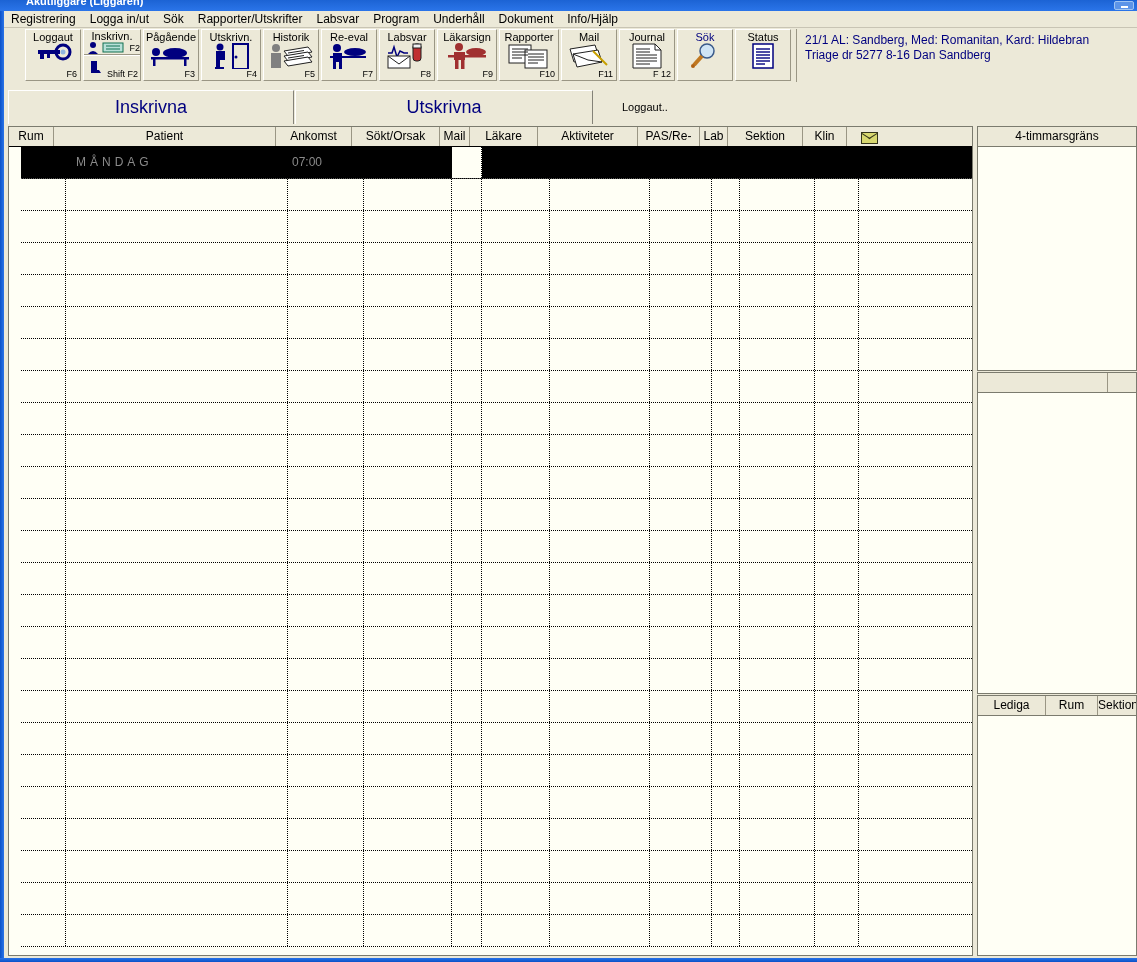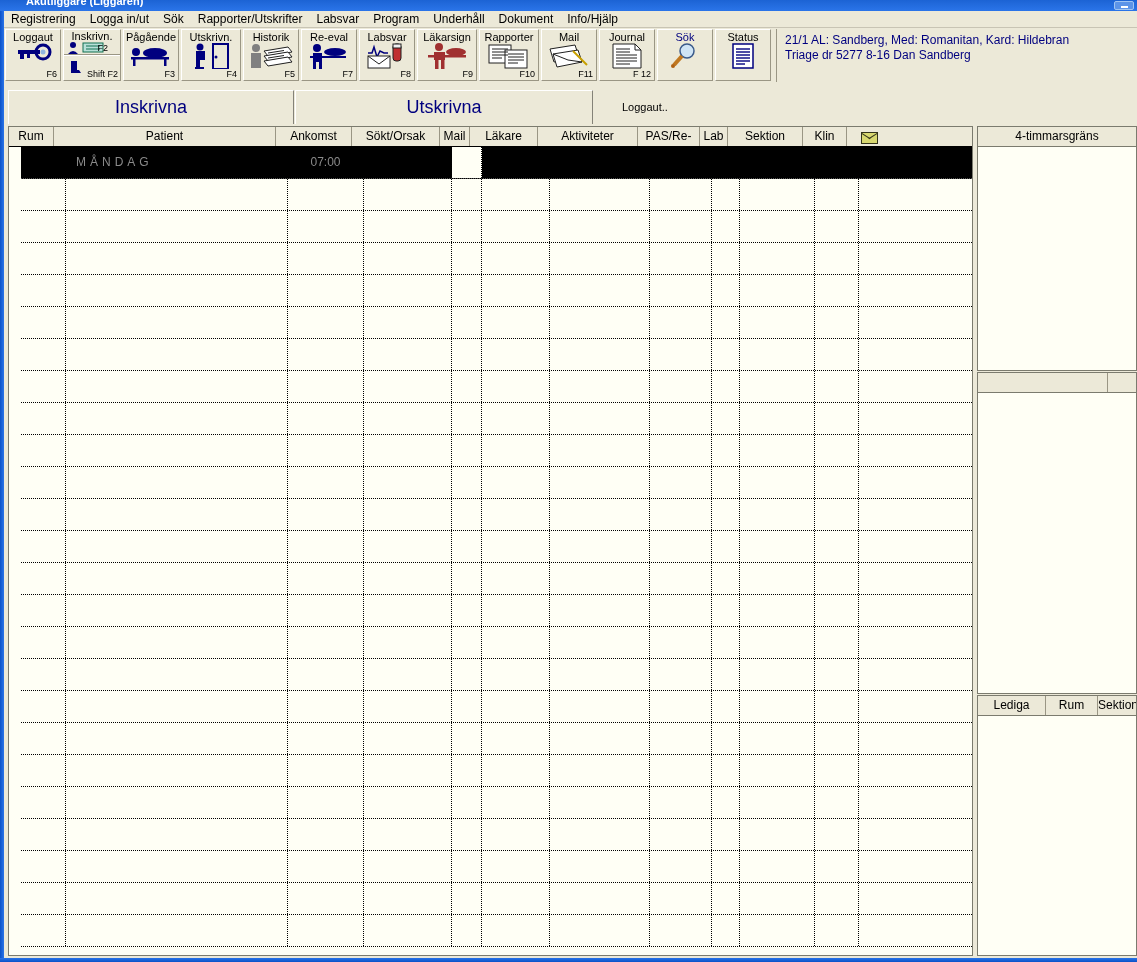--- a/index.html
+++ b/index.html
@@ -64,7 +64,7 @@
   .toolbar {
     position: absolute; left: 4px; top: 28px; width: 1133px; height: 56px;
     background: #ece9d8;
-    display: flex; align-items: stretch;
+    display: flex; align-items: stretch; padding-left: 20px;
   }
   .tb-btn {
     position: relative;

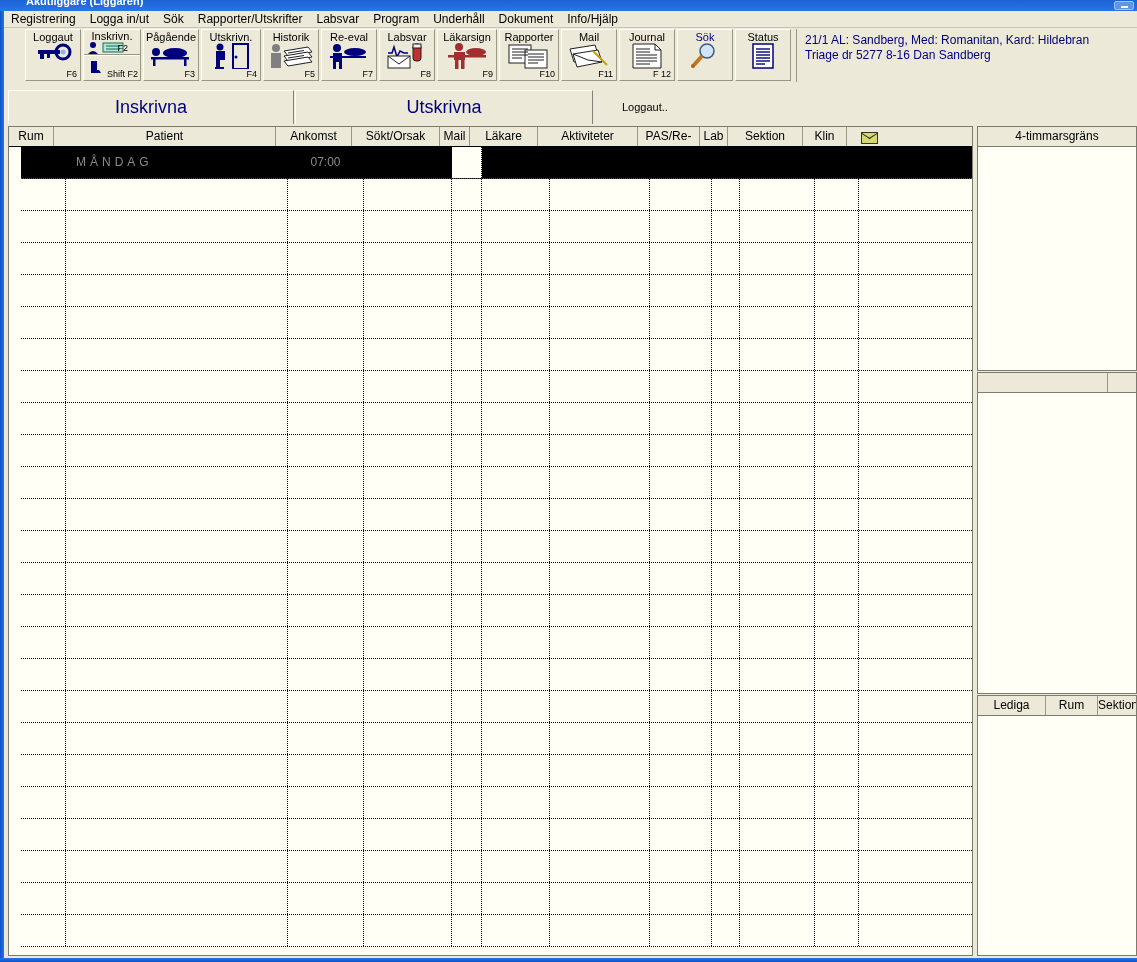--- a/index.html
+++ b/index.html
@@ -275,7 +275,7 @@
       <line x1="20" y1="5" x2="34" y2="5" stroke="#107050"></line>
       <line x1="20" y1="8" x2="34" y2="8" stroke="#107050"></line>
             </svg></div>
-          <div class="split-fkey" style="right:12px;bottom:1px">F2</div>
+          <div class="split-fkey" style="right:0;bottom:1px">F2</div>
         </div>
         <div class="half-bot">
           <div style="position:absolute;left:4px;top:4px"><svg width="40" height="14" viewBox="0 0 40 14">

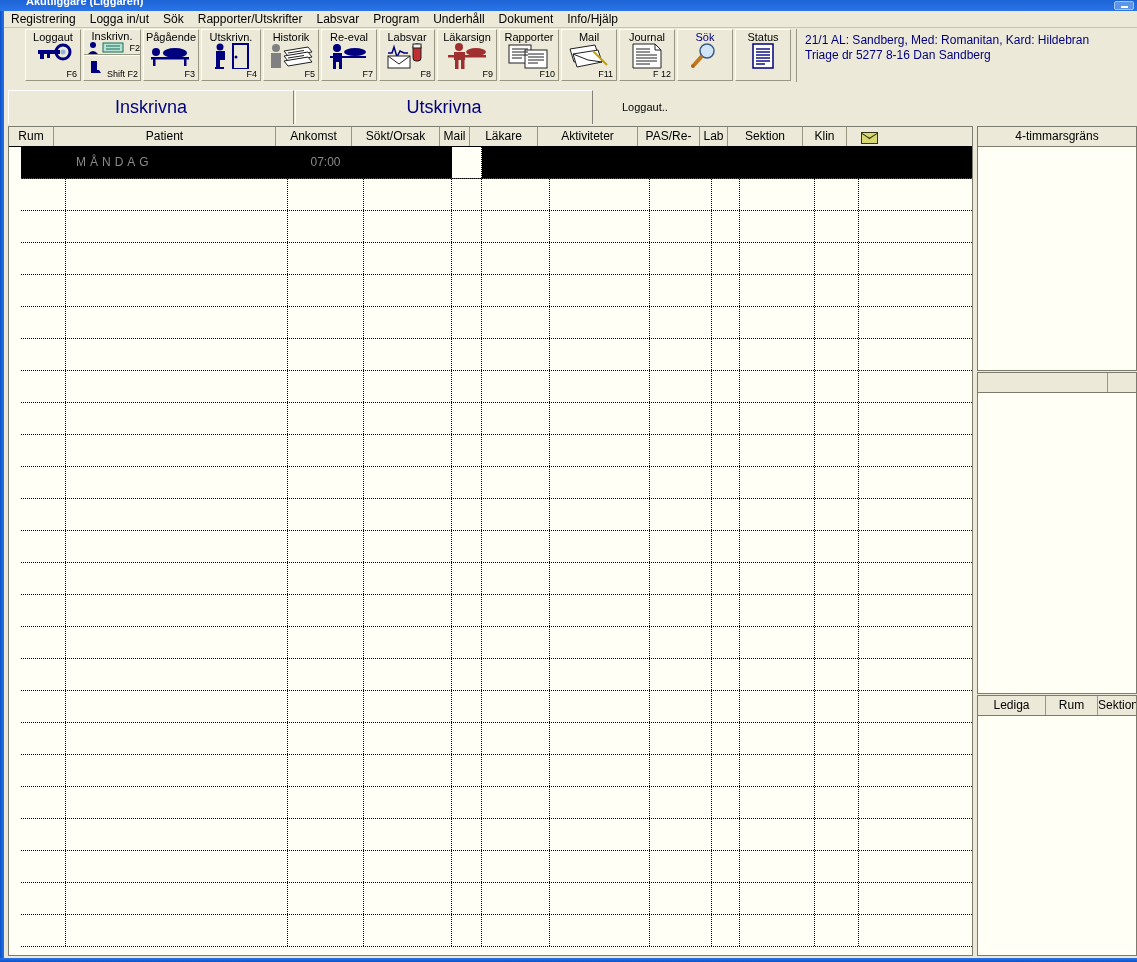--- a/index.html
+++ b/index.html
@@ -200,7 +200,7 @@
   .grow.selected .gcell { color: #8a8a8a; }
   .grow.selected .gcell.prio-cell { background: #fffff5; }
   .gcell.c-patient { letter-spacing: 4px; padding-left: 10px; }
-  .gcell.c-ankomst { text-align: center; }
+  .gcell.c-ankomst { text-align: left; }
 
   
   .rp {

